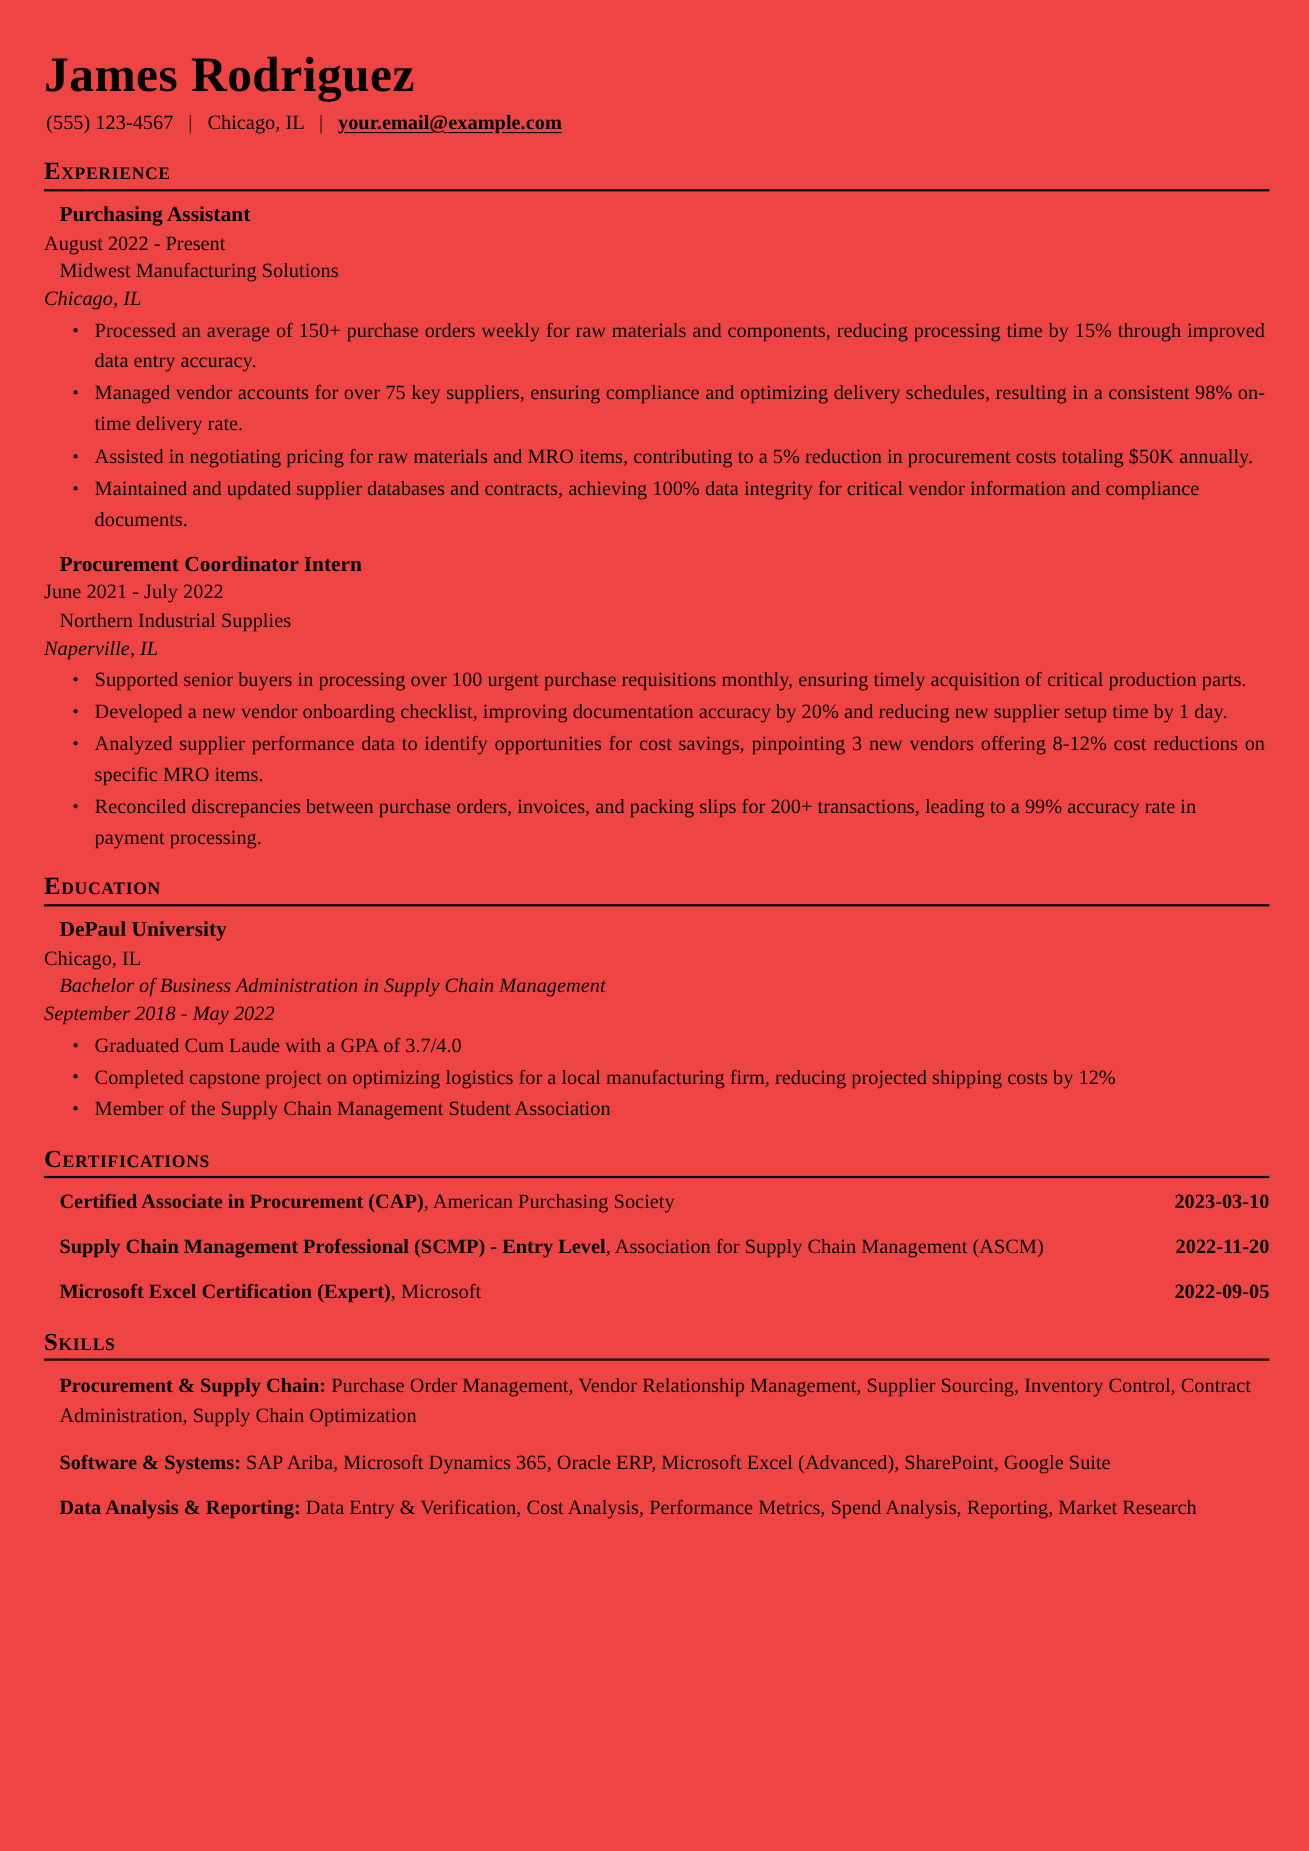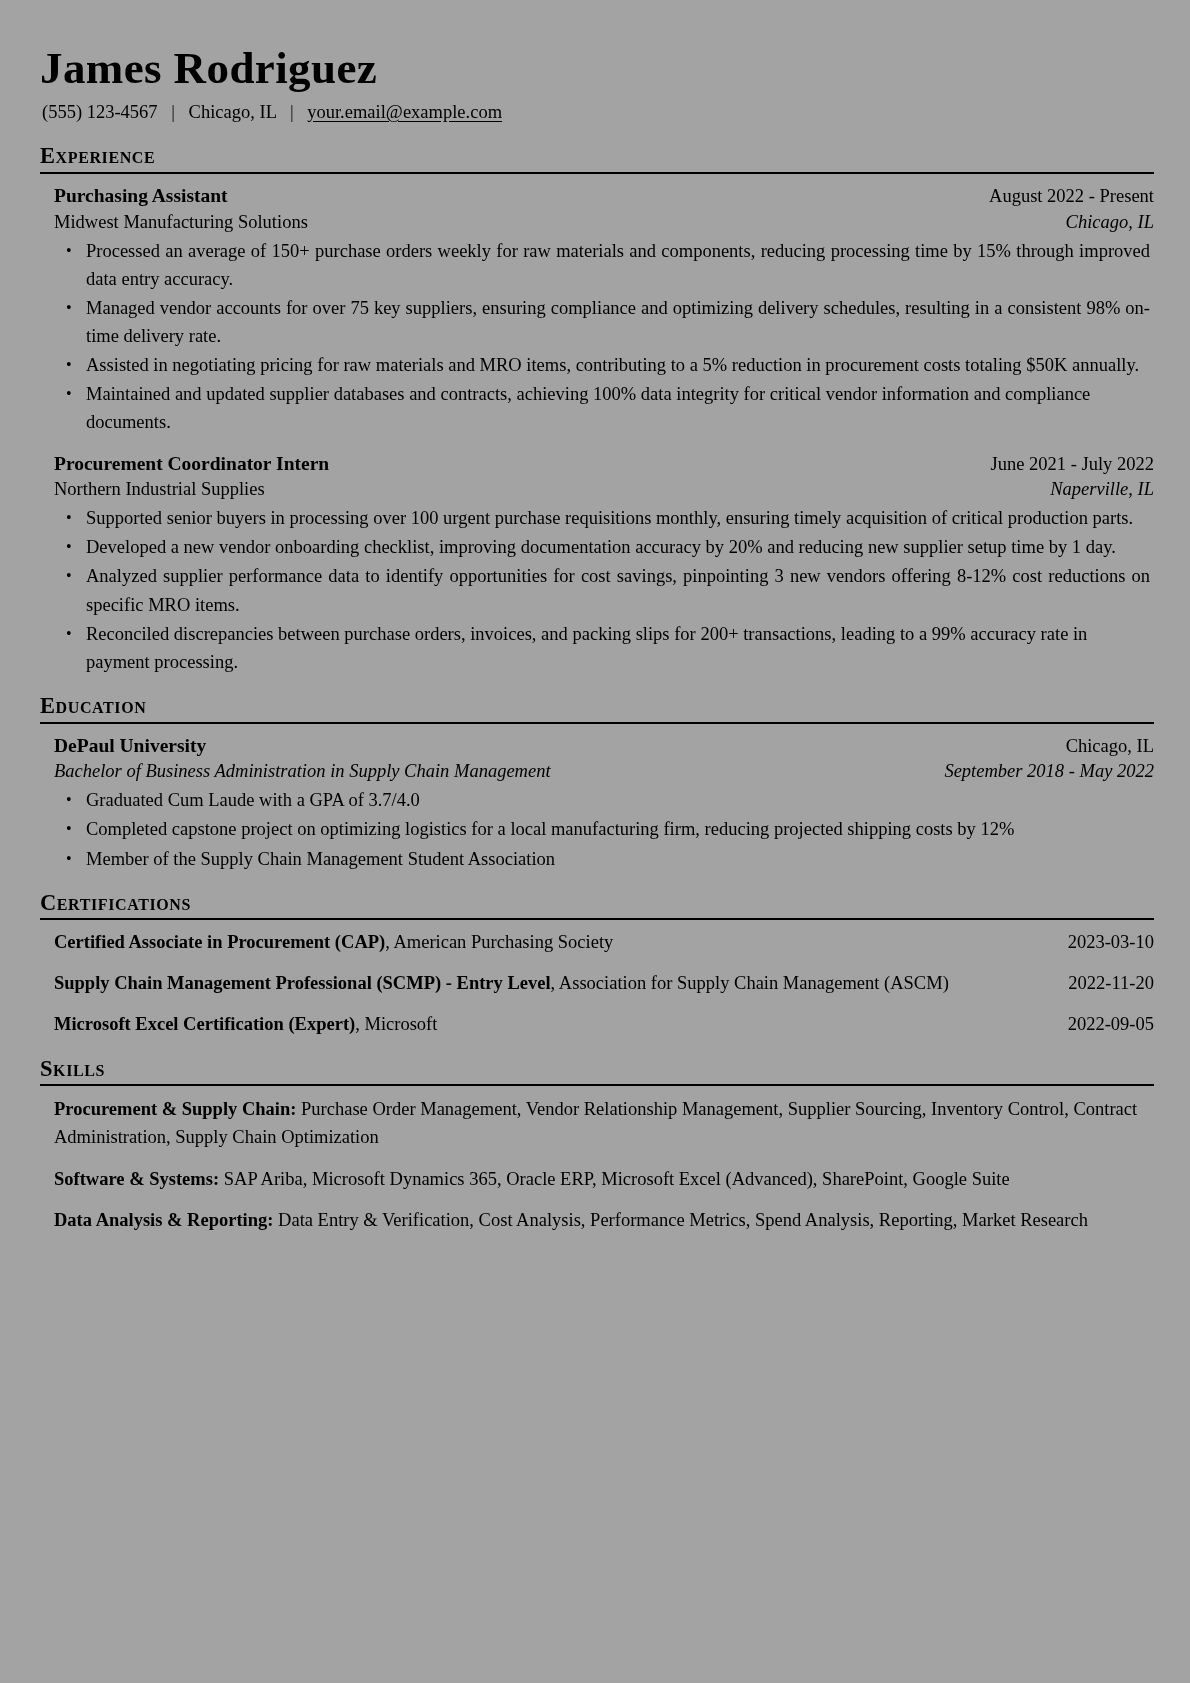--- a/index.html
+++ b/index.html
@@ -19,7 +19,7 @@
     width: 1190px;
     min-height: 1683px;
     padding: 44px 36px 40px 40px;
-    background: #a3a3a3;
+    background: #ef4444;
   }
 
   

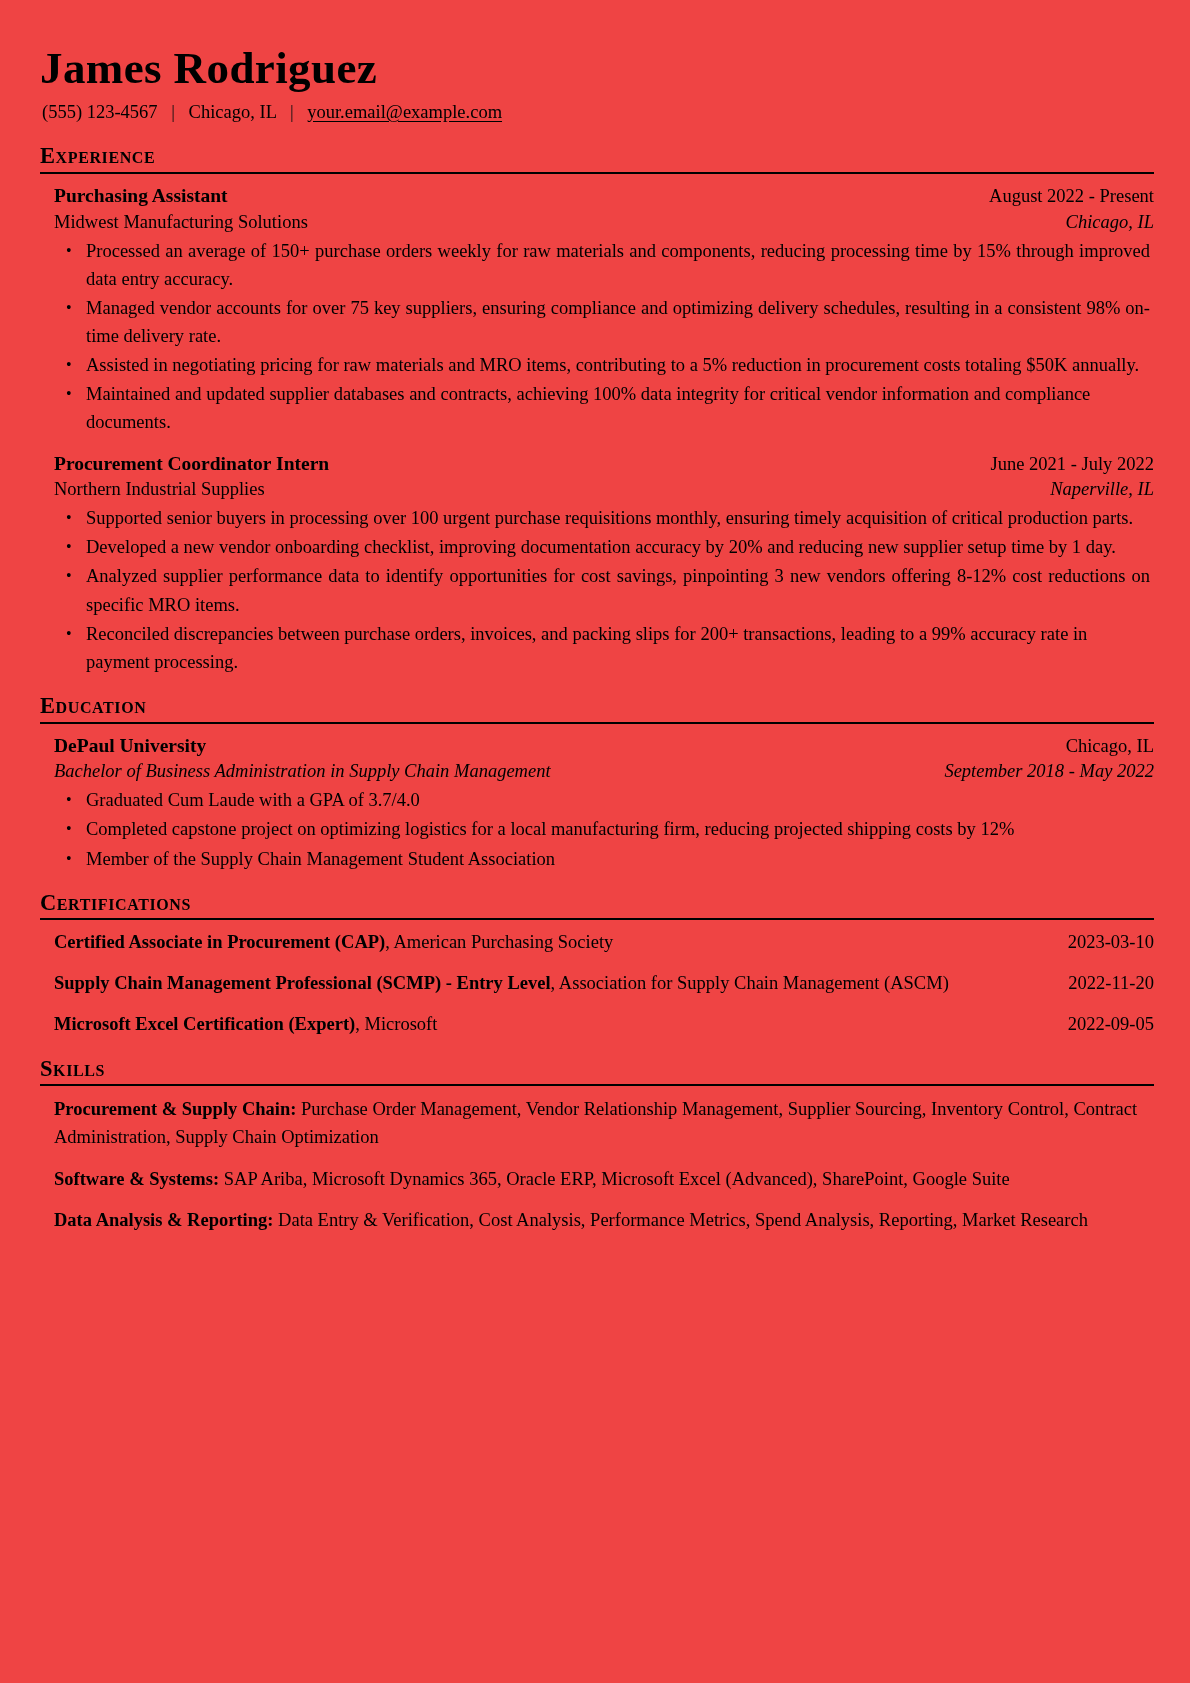--- a/index.html
+++ b/index.html
@@ -45,6 +45,7 @@
     text-decoration: underline;
     text-underline-offset: 2.5px;
     color: #000;
+    font-weight: bold;
   }
 
   

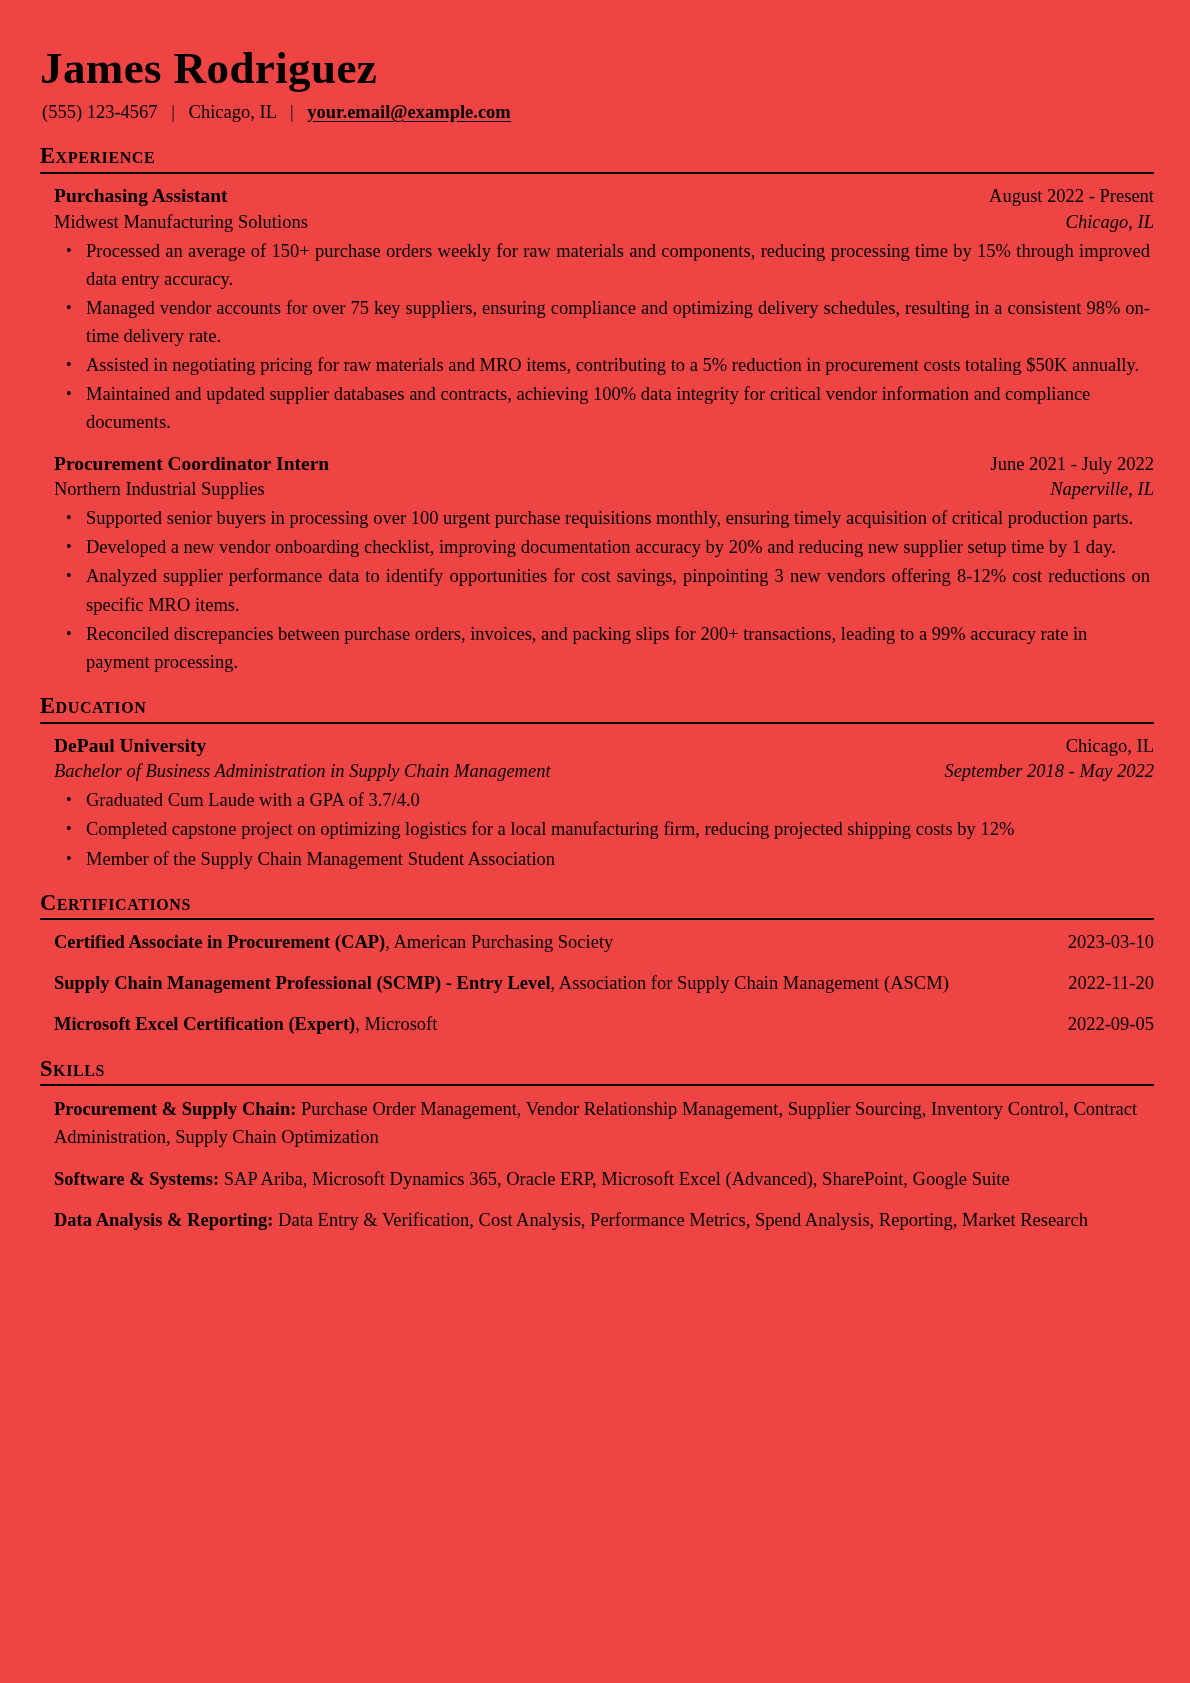--- a/index.html
+++ b/index.html
@@ -76,6 +76,7 @@
     align-items: baseline;
     width: 100%;
     line-height: 1.36;
+    flex-direction: column;
   }
   .entry-title {
     font-size: 19.5px;

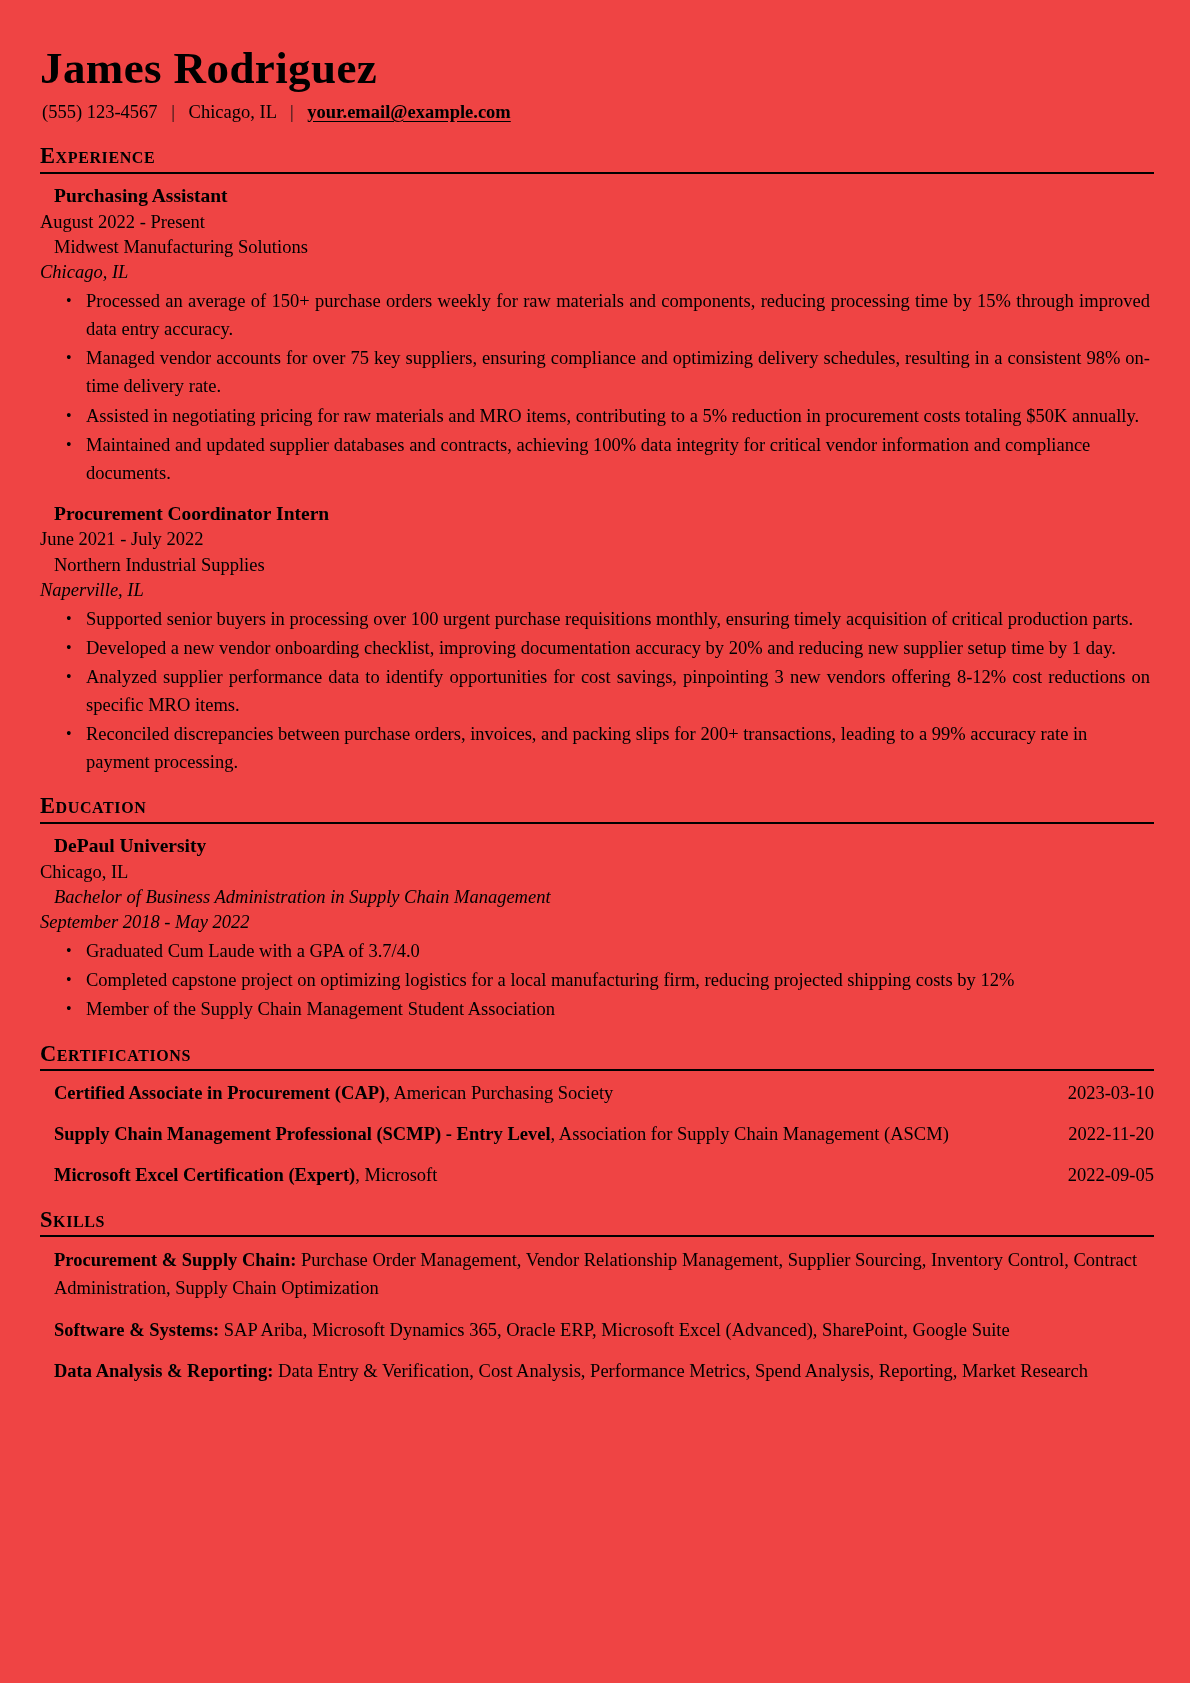--- a/index.html
+++ b/index.html
@@ -154,7 +154,7 @@
   .cert-date {
     float: right;
     white-space: nowrap;
-    font-weight: 400;
+    font-weight: 700;
   }
   .cert-wrapped .cert-date {
     float: none;

